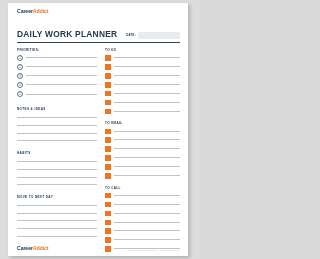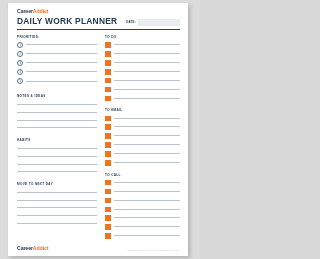--- a/index.html
+++ b/index.html
@@ -55,7 +55,7 @@
     display: flex;
     align-items: flex-end;
     justify-content: space-between;
-    margin-top: 3px;
+    margin-top: 16px;
   }
   .title {
     font-size: 8.4px;

